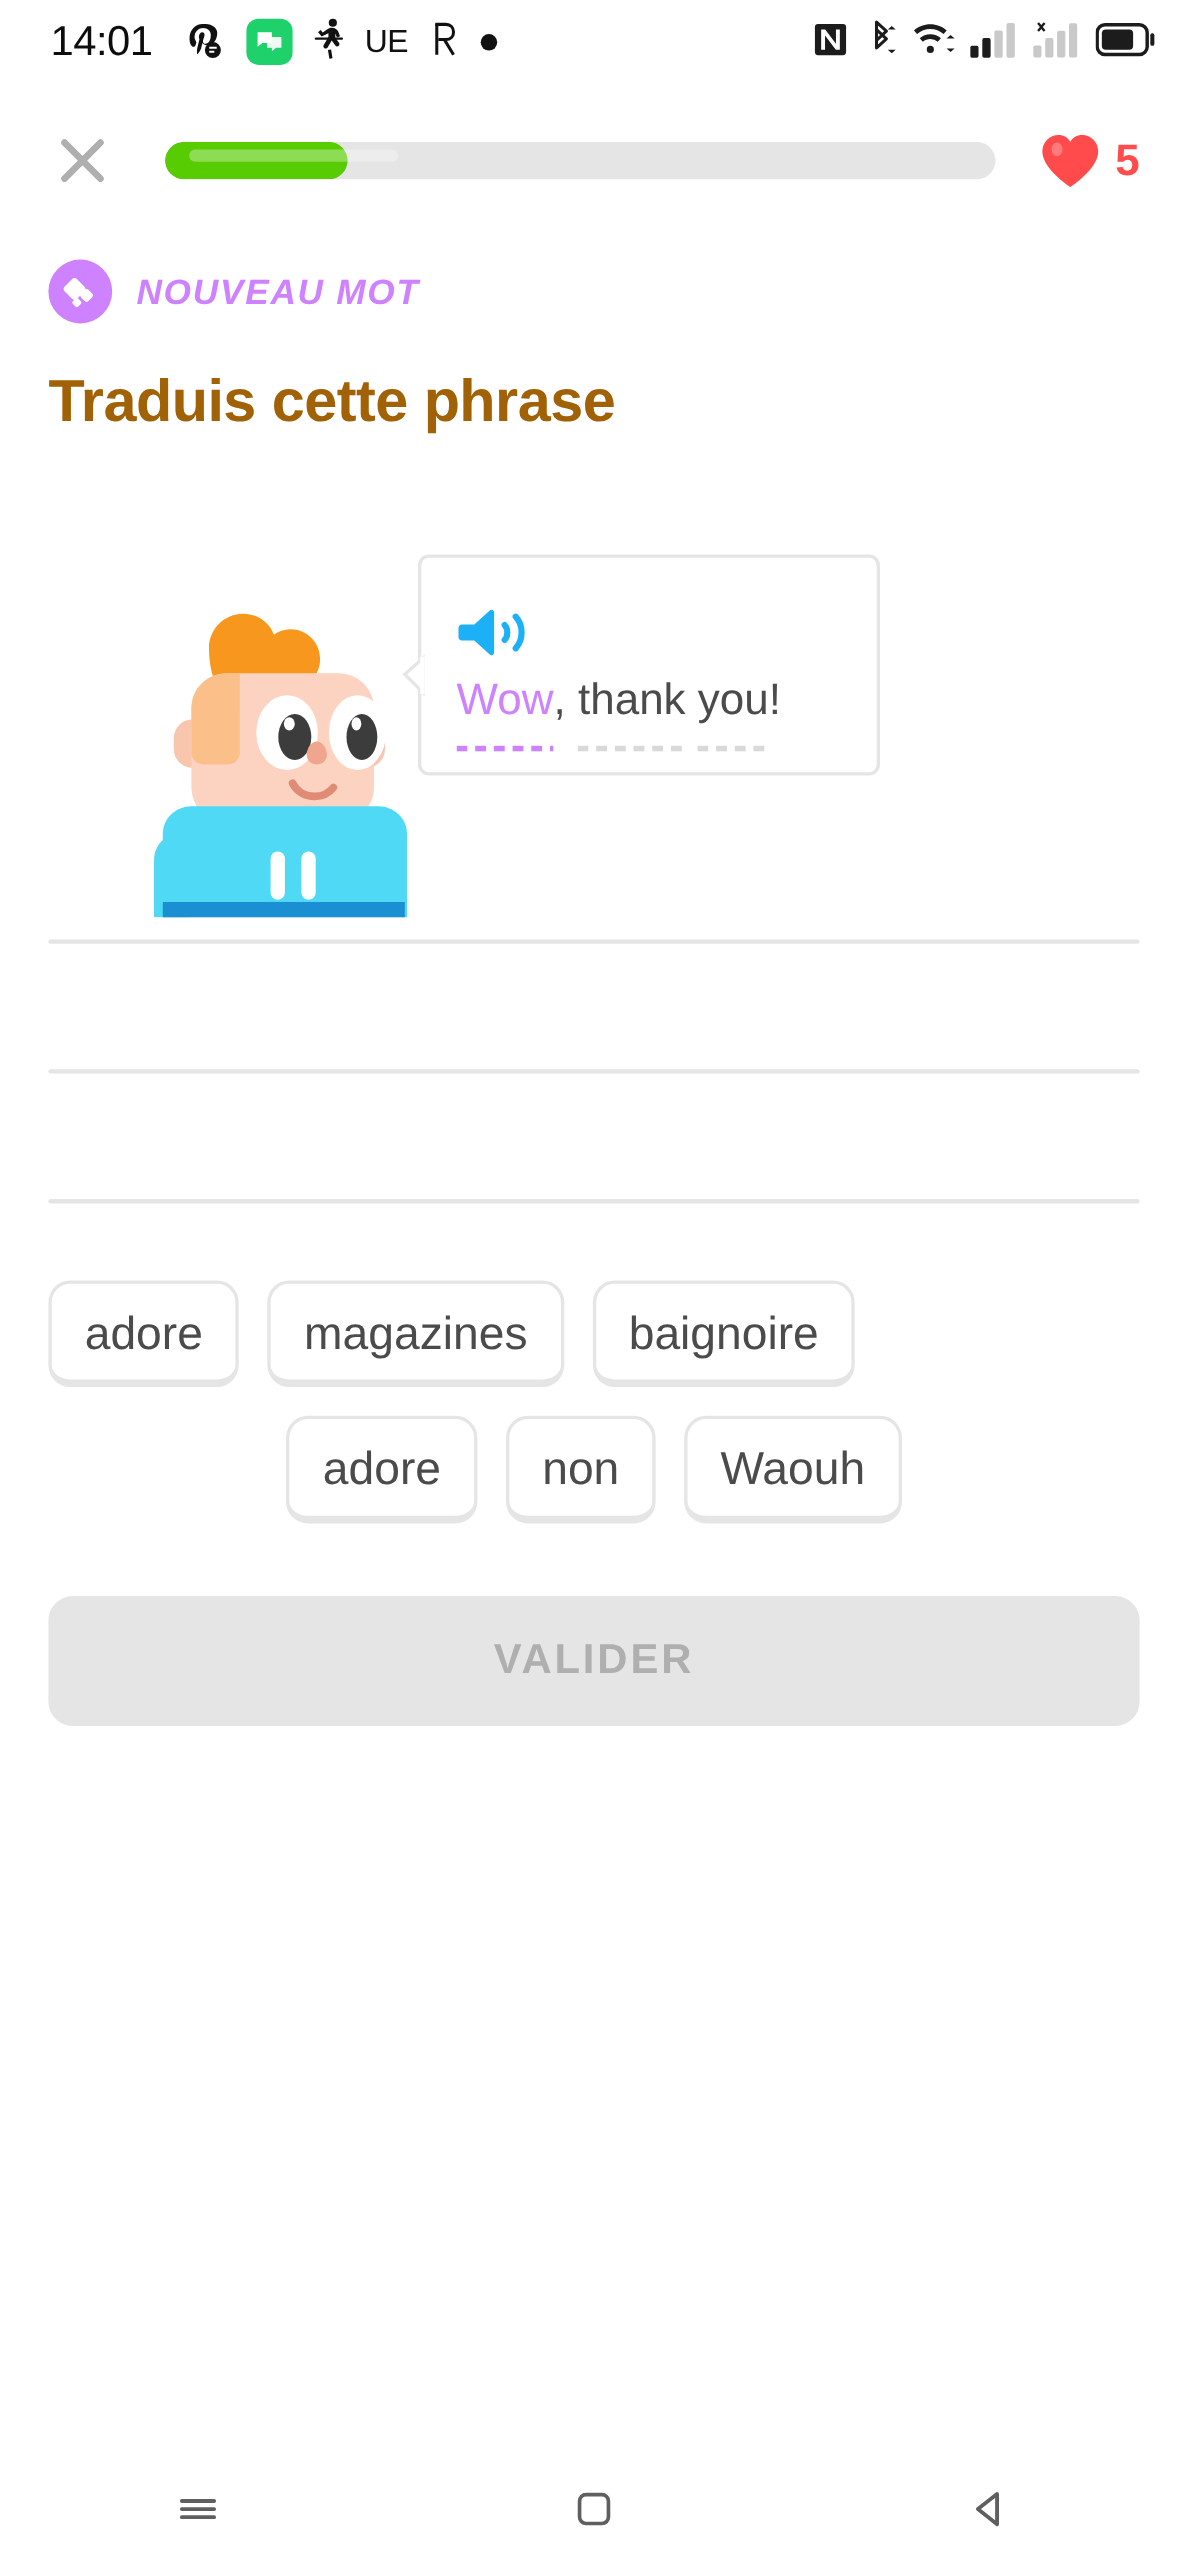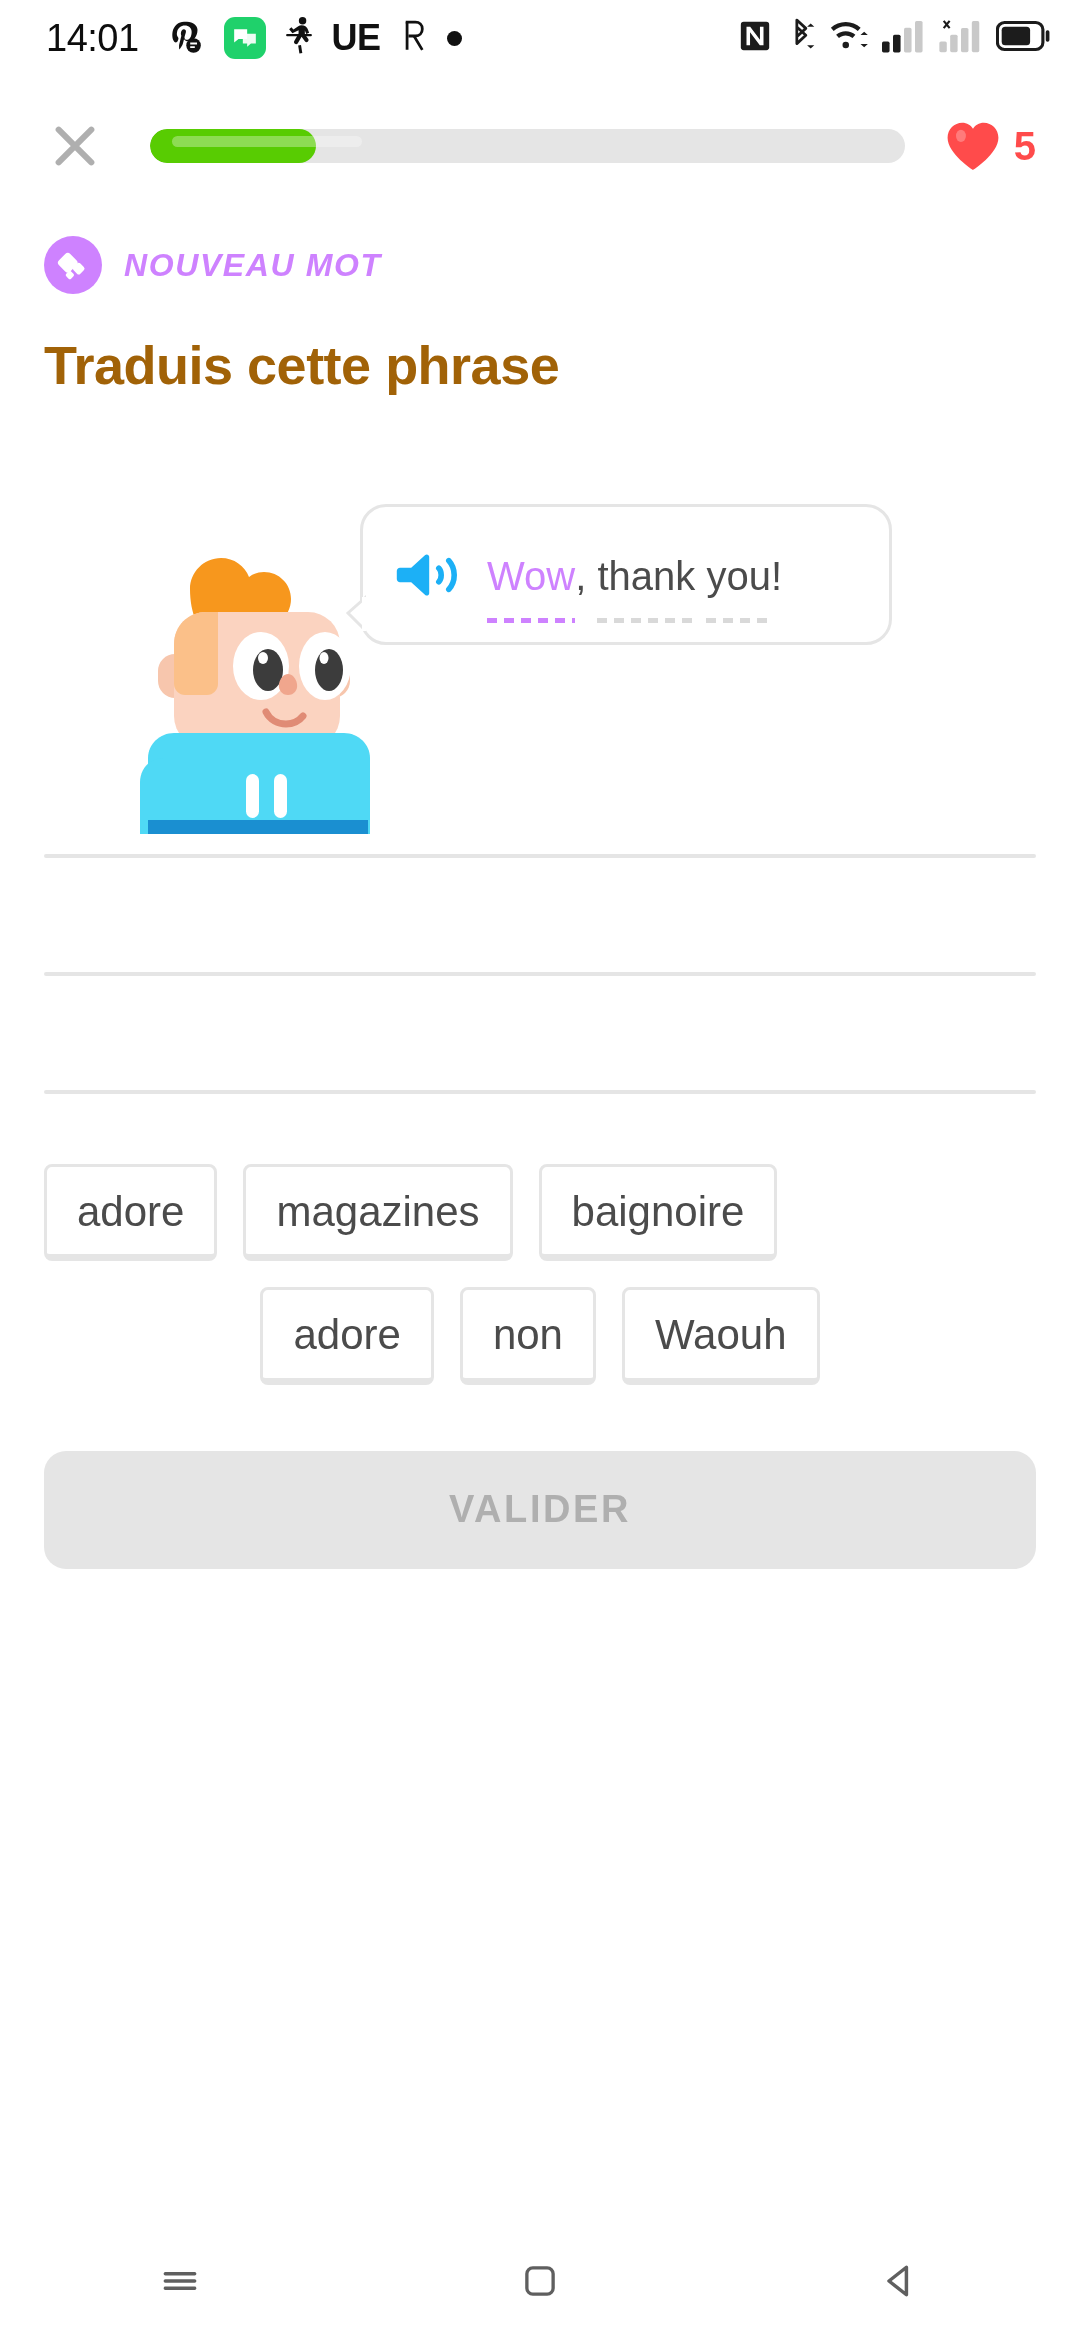--- a/index.html
+++ b/index.html
@@ -198,7 +198,7 @@
         <path fill="#111" d="M11.4 20.3l.9 5.6-2 .3-.9-5.6z"></path>
       </svg>
     </span>
-    <span class="sb-ico" style="font-size:36px;font-weight:700;color:#111;letter-spacing:-0.5px;">UE</span>
+    <span class="sb-ico" style="font-size:29px;font-weight:400;color:#111;letter-spacing:-0.5px;">UE</span>
     <span class="sb-ico">
       <svg width="32" height="36" viewBox="0 0 22 26">
           <path fill="none" stroke="#111" stroke-width="2" d="M5 3h7c3 0 5 2 5 5s-2 5-5 5H7"></path>

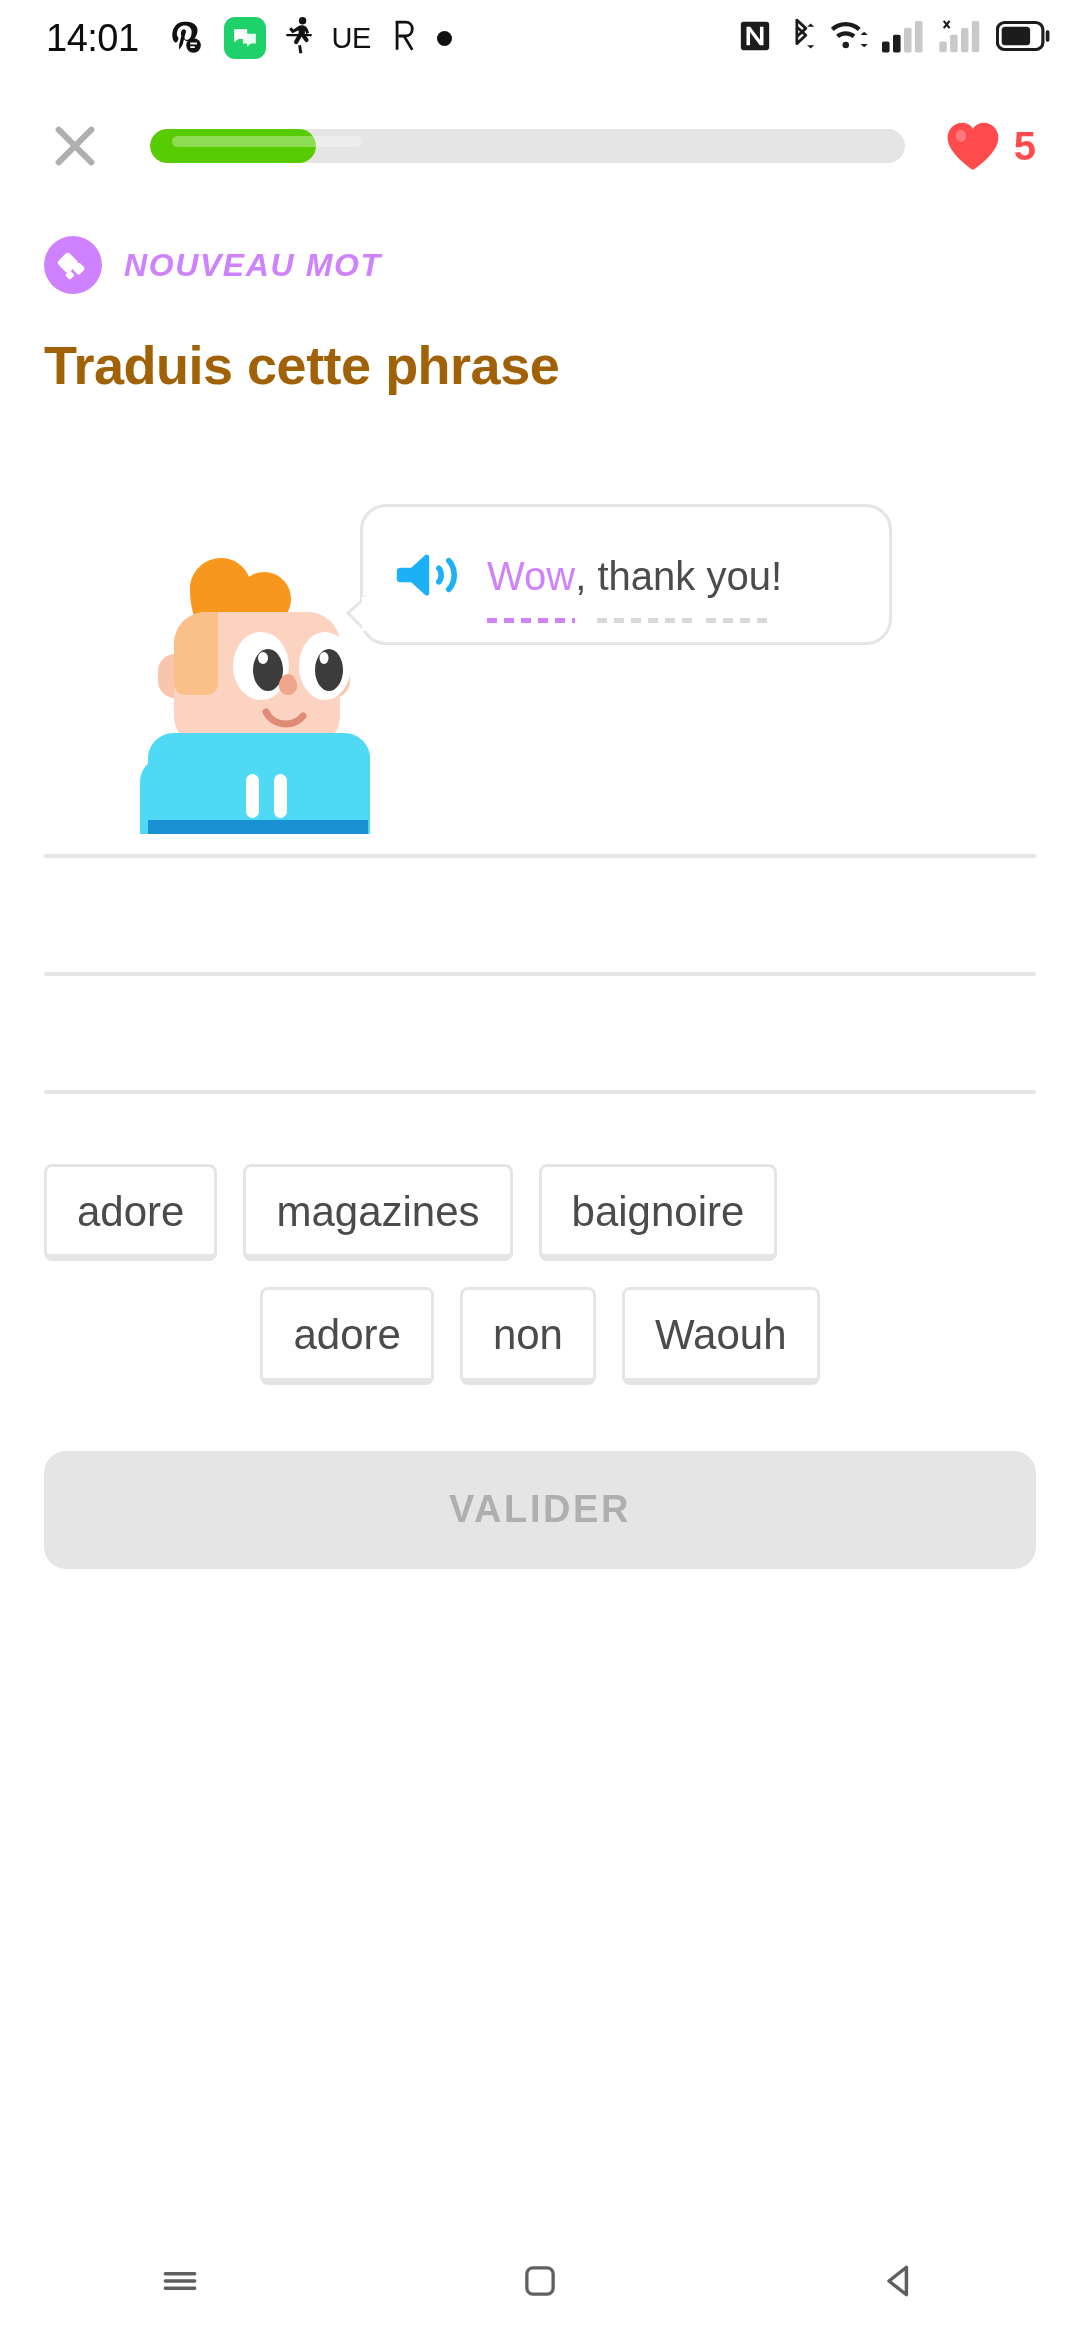--- a/index.html
+++ b/index.html
@@ -96,9 +96,9 @@
     overflow:hidden;
   }
   .bubble {
-    position:absolute; left:360px; top:0;
-    width:532px;
-    border:3px solid #e5e5e5; border-radius:26px;
+    position:absolute; left:380px; top:0;
+    width:420px;
+    border:3px solid #e5e5e5; border-radius:10px;
     background:#fff;
     padding:34px 30px 30px 32px;
     box-sizing:border-box;

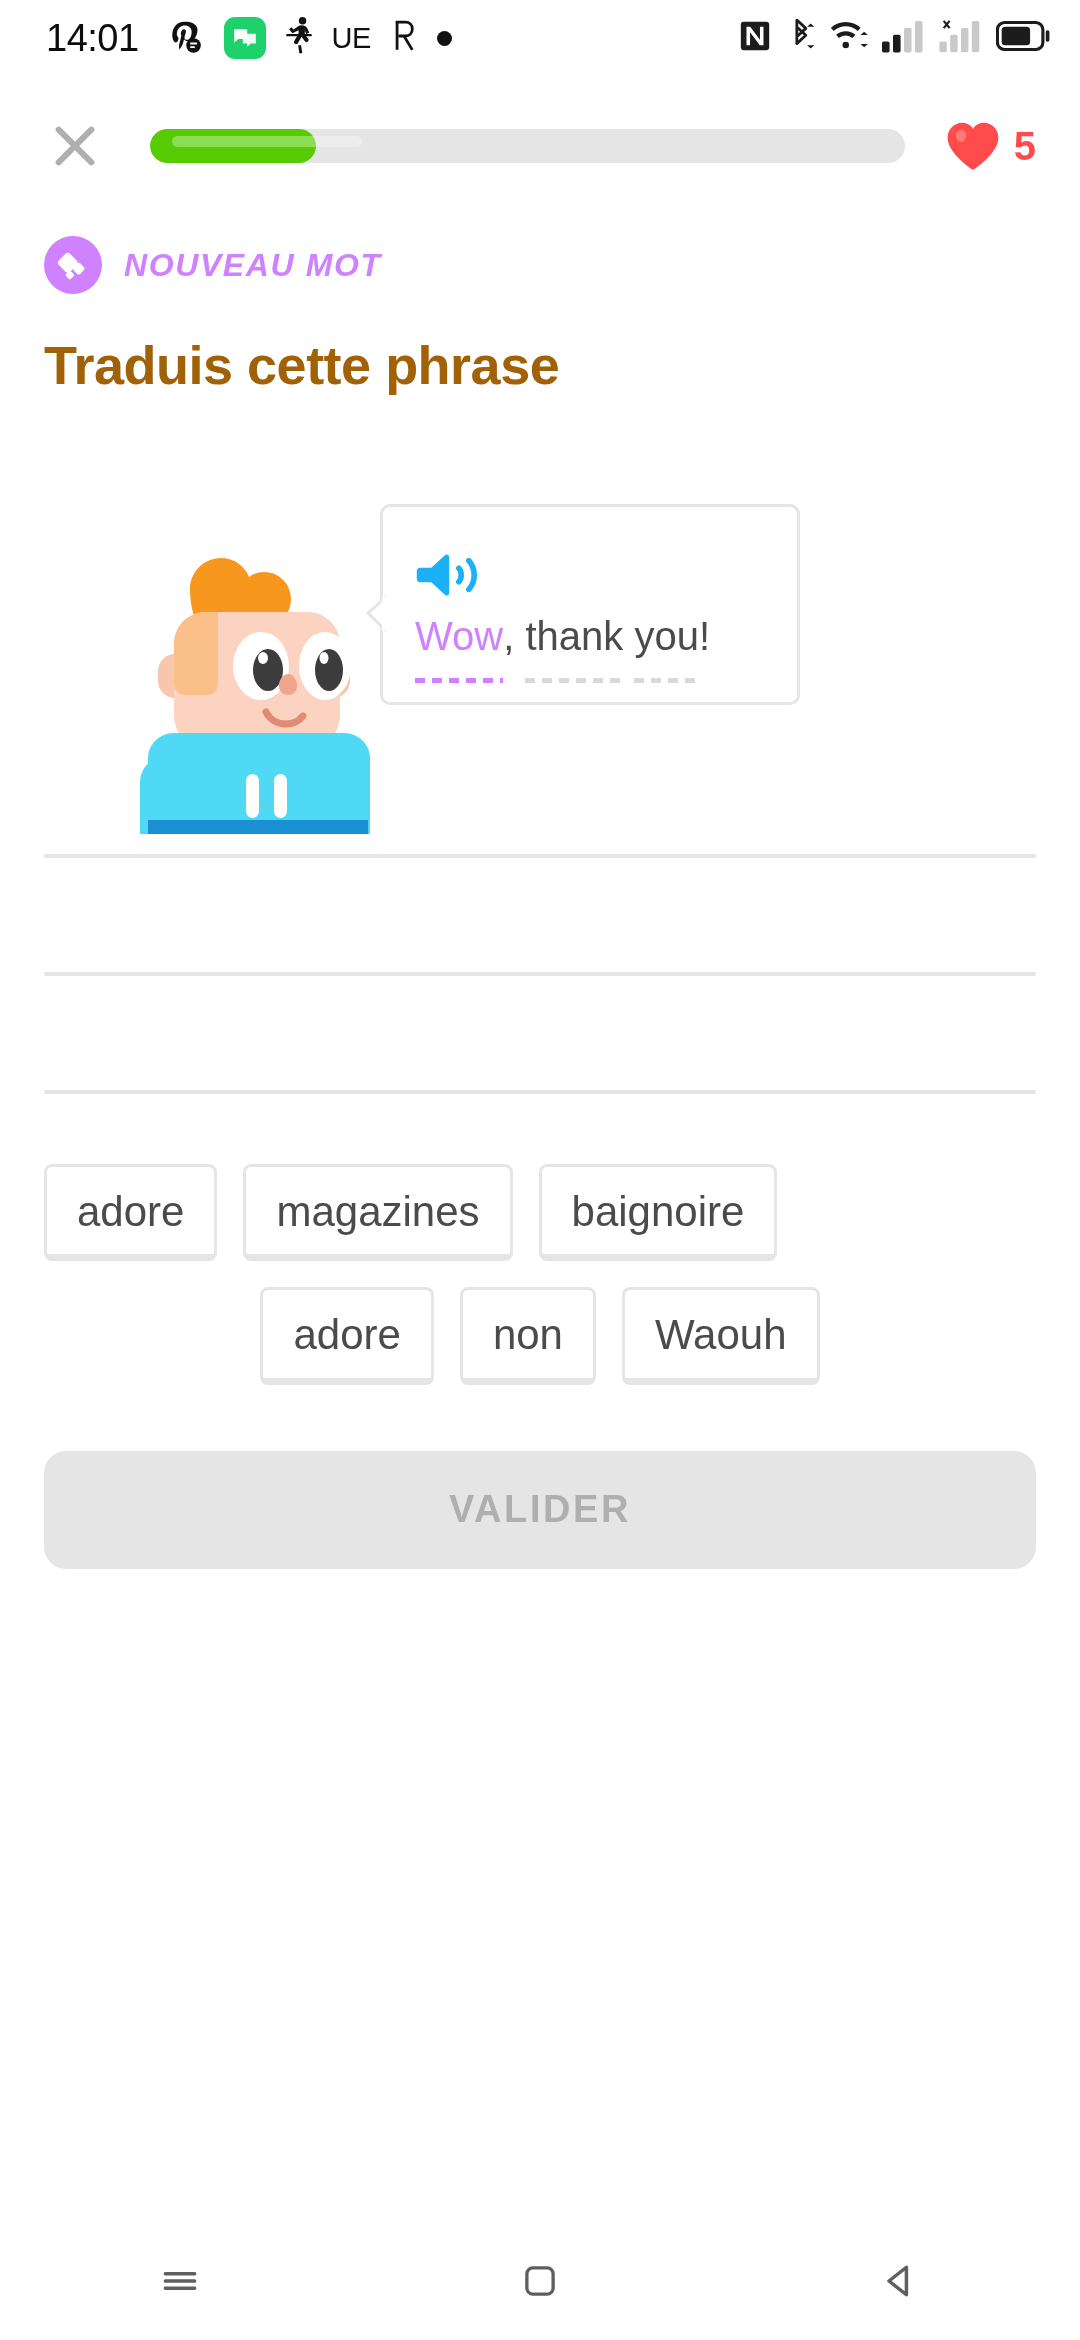--- a/index.html
+++ b/index.html
@@ -144,7 +144,7 @@
     background:#fff;
     border:3px solid #e5e5e5;
     border-bottom:7px solid #e5e5e5;
-    border-radius:8px;
+    border-radius:20px;
     padding:22px 30px 20px;
     font-size:42px; color:#4b4b4b;
     line-height:1.08;

